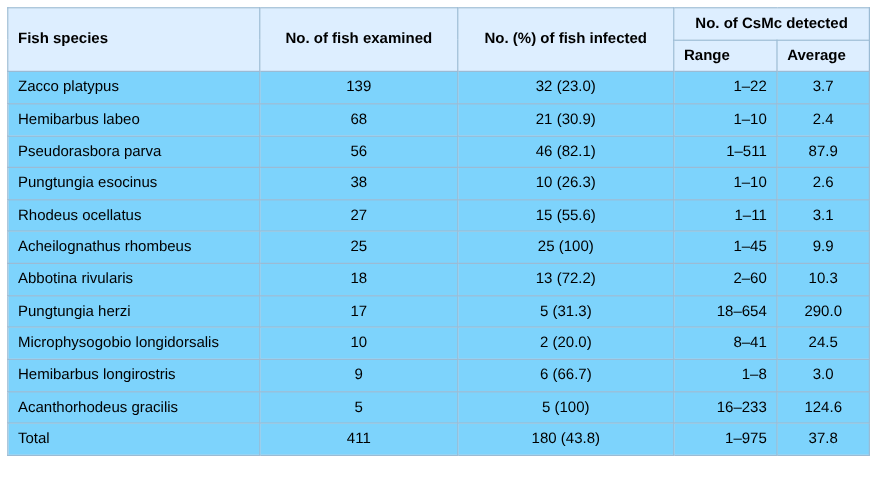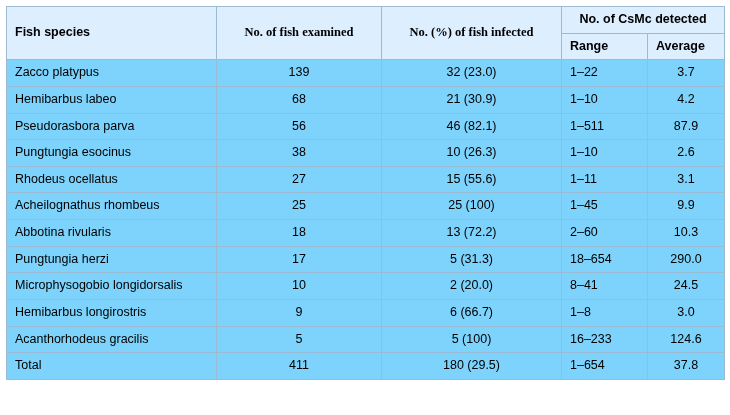--- a/index.html
+++ b/index.html
@@ -44,7 +44,6 @@
   th.examined-head,
   th.infected-head {
     vertical-align: middle;
-    font-family: Liberation Serif, serif;
   }
   th.csmc-head {
     text-align: center;

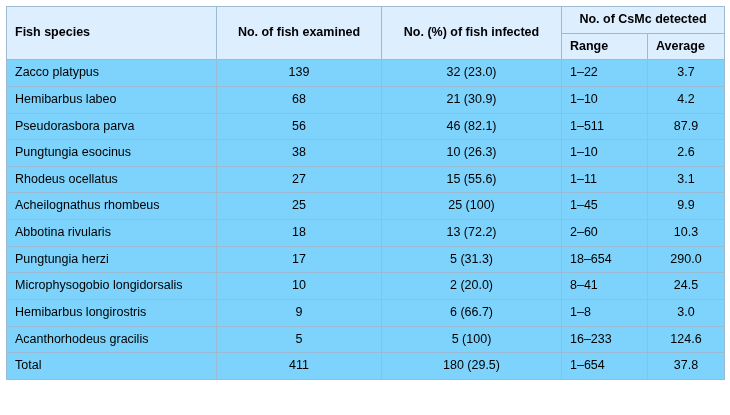--- a/index.html
+++ b/index.html
@@ -63,7 +63,7 @@
     text-align: center;
   }
   td.num-center {
-    text-align: left;
+    text-align: right;
   }
   col.c-species { width: 210px; }
   col.c-examined { width: 165px; }

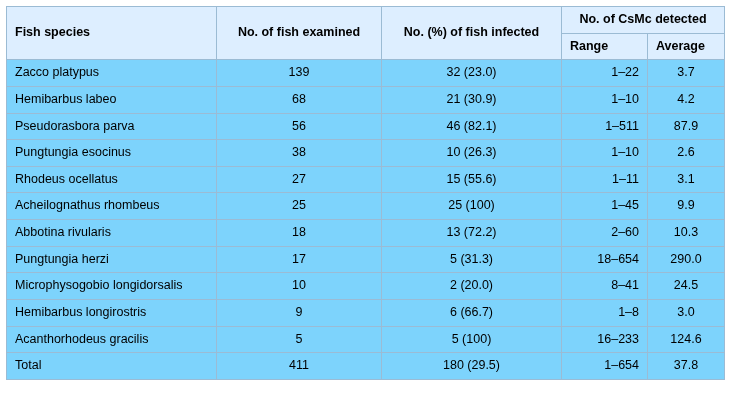--- a/index.html
+++ b/index.html
@@ -108,7 +108,7 @@
           <td class="num-right">68</td>
           <td class="num-right">21 (30.9)</td>
           <td class="num-center">1–10</td>
-          <td class="num-right">4.2</td>
+          <td class="num-right">2.4</td>
         </tr>
         <tr>
           <td class="species">Pseudorasbora parva</td>

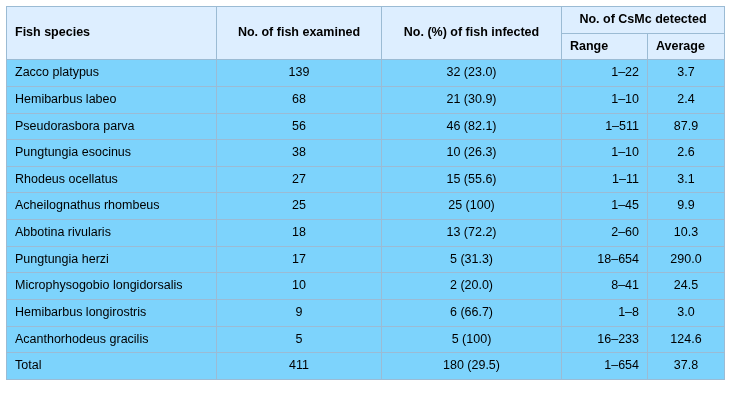--- a/index.html
+++ b/index.html
@@ -176,7 +176,7 @@
         <tr>
           <td class="species">Total</td>
           <td class="num-right">411</td>
-          <td class="num-right">180 (29.5)</td>
+          <td class="num-right">180 (43.8)</td>
           <td class="num-center">1–654</td>
           <td class="num-right">37.8</td>
         </tr>

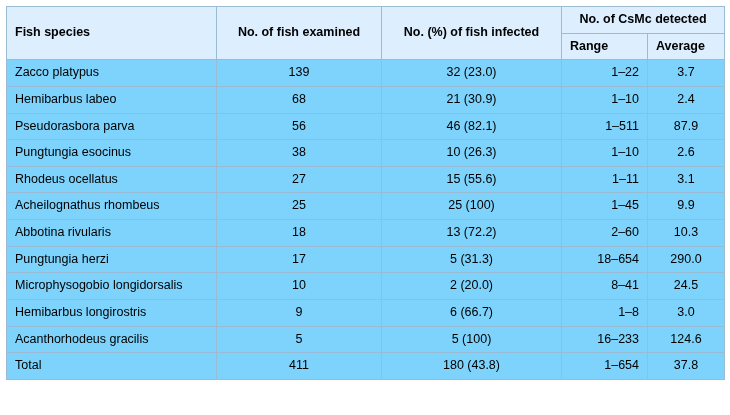--- a/index.html
+++ b/index.html
@@ -177,7 +177,7 @@
           <td class="species">Total</td>
           <td class="num-right">411</td>
           <td class="num-right">180 (43.8)</td>
-          <td class="num-center">1–654</td>
+          <td class="num-center">1–975</td>
           <td class="num-right">37.8</td>
         </tr>
       </tbody>

